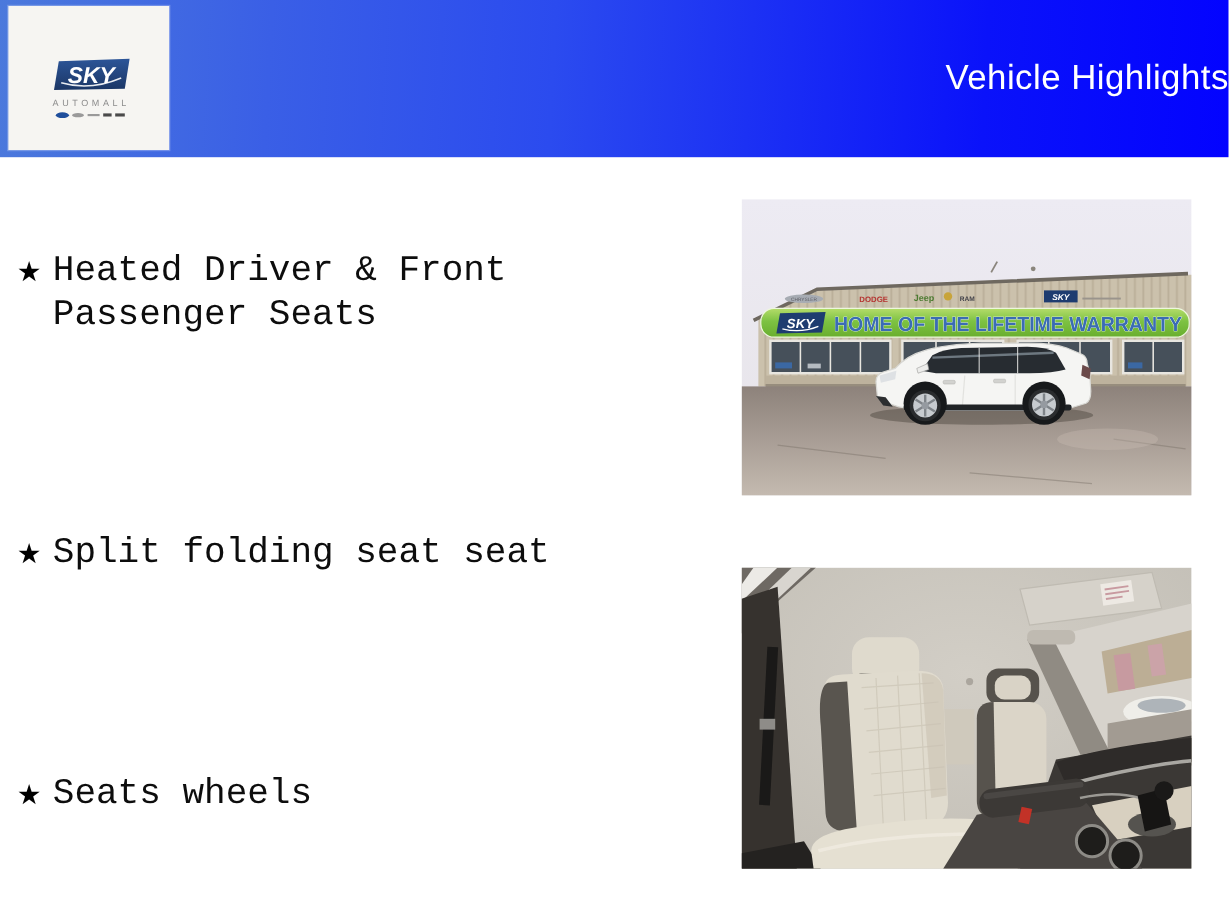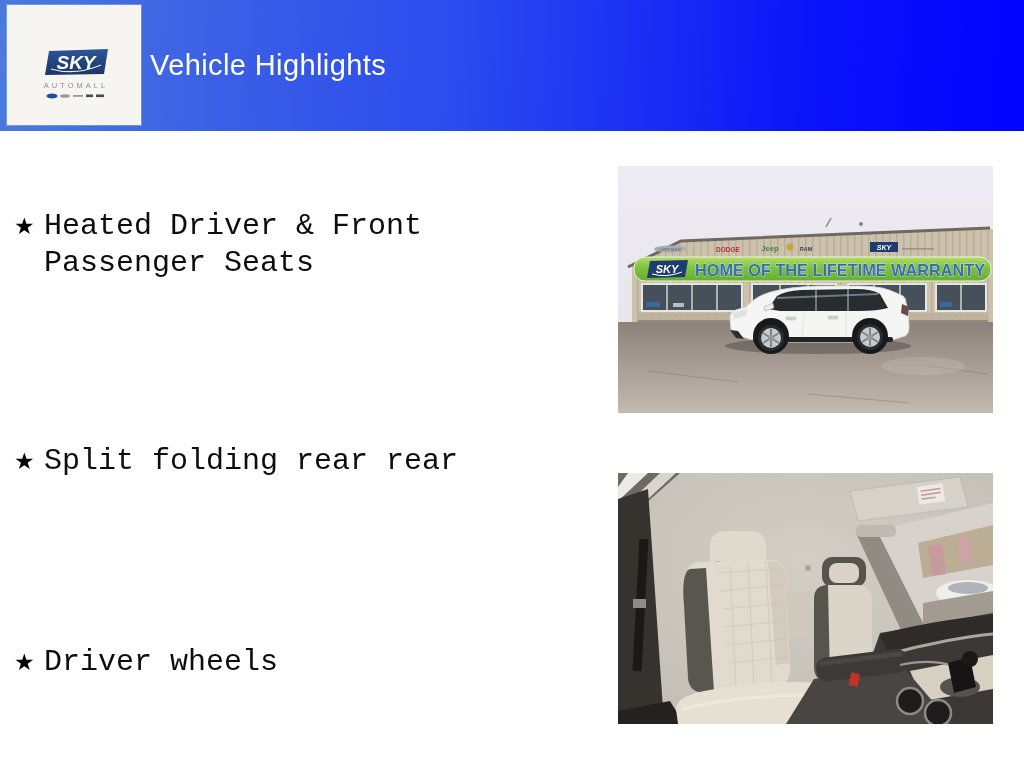--- a/index.html
+++ b/index.html
@@ -14,7 +14,7 @@
     display:flex;align-items:center;
   }
   .header-title{
-    width:100%;text-align:left;padding-left:150px;box-sizing:border-box;
+    width:100%;text-align:right;padding-left:150px;box-sizing:border-box;
     color:#ffffff;font-size:29px;font-weight:500;letter-spacing:.4px;
   }
   .logo-box{

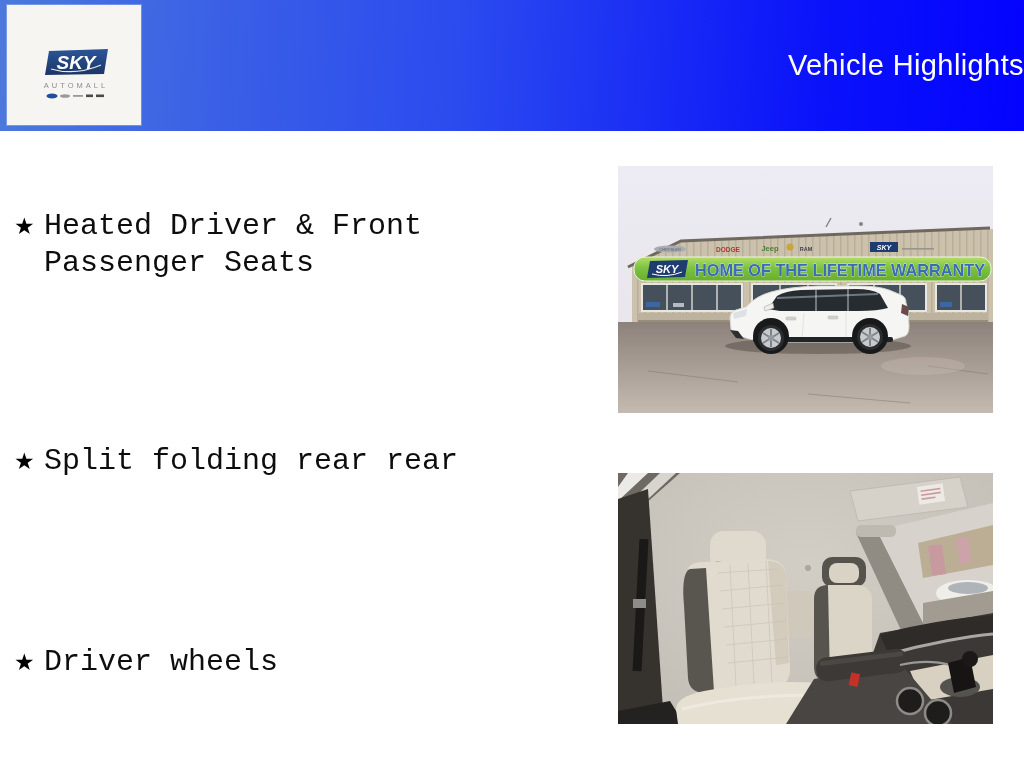--- a/index.html
+++ b/index.html
@@ -75,7 +75,7 @@
   </div>
   <div class="bullet b2">
     <span class="star">★</span>
-    <span class="txt">Split folding rear rear</span>
+    <span class="txt">Split folding seat seat</span>
   </div>
   <div class="bullet b3">
     <span class="star">★</span>

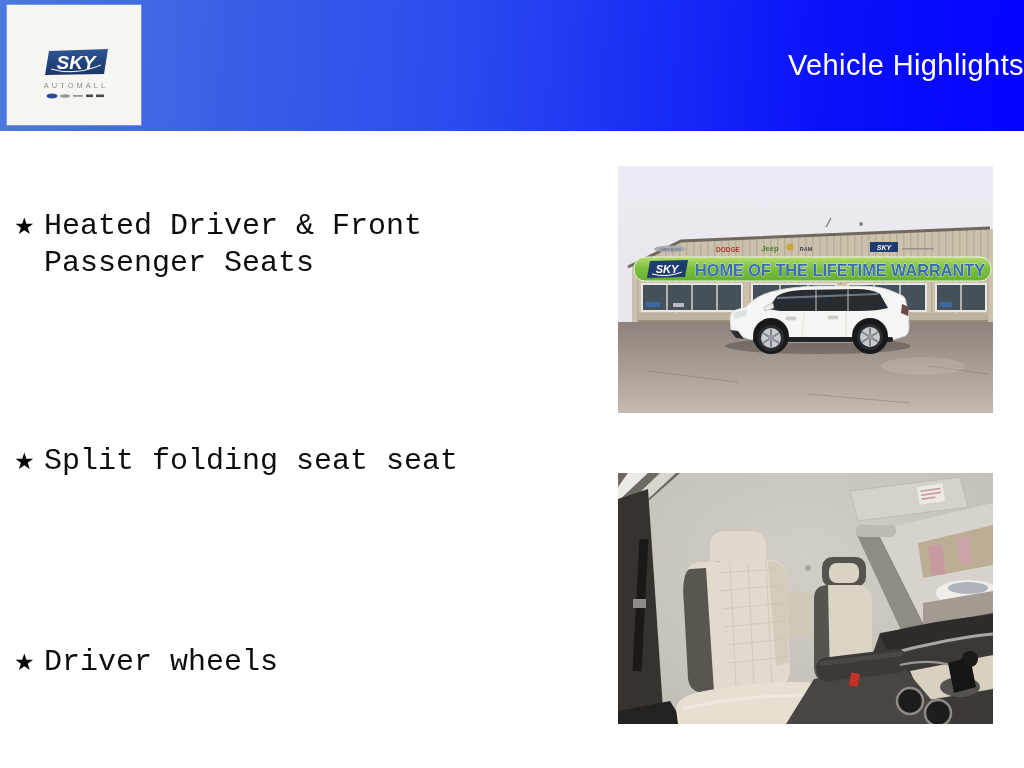--- a/index.html
+++ b/index.html
@@ -79,7 +79,7 @@
   </div>
   <div class="bullet b3">
     <span class="star">★</span>
-    <span class="txt">Driver wheels</span>
+    <span class="txt">Seats wheels</span>
   </div>
 
   <svg class="photo photo-exterior" width="375" height="247" viewBox="0 0 375 247">

